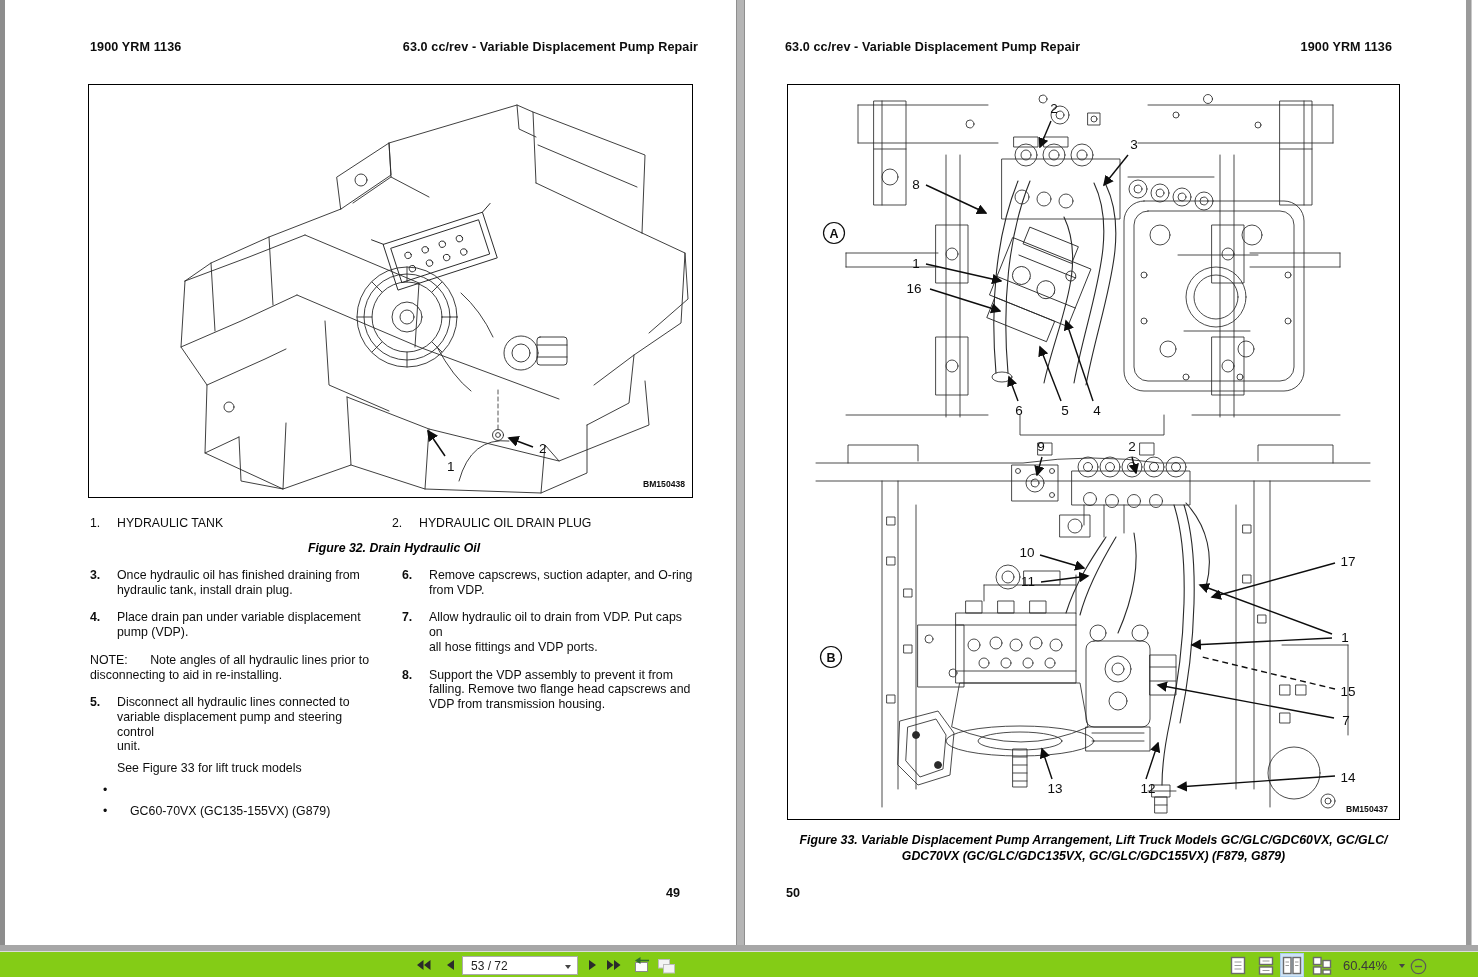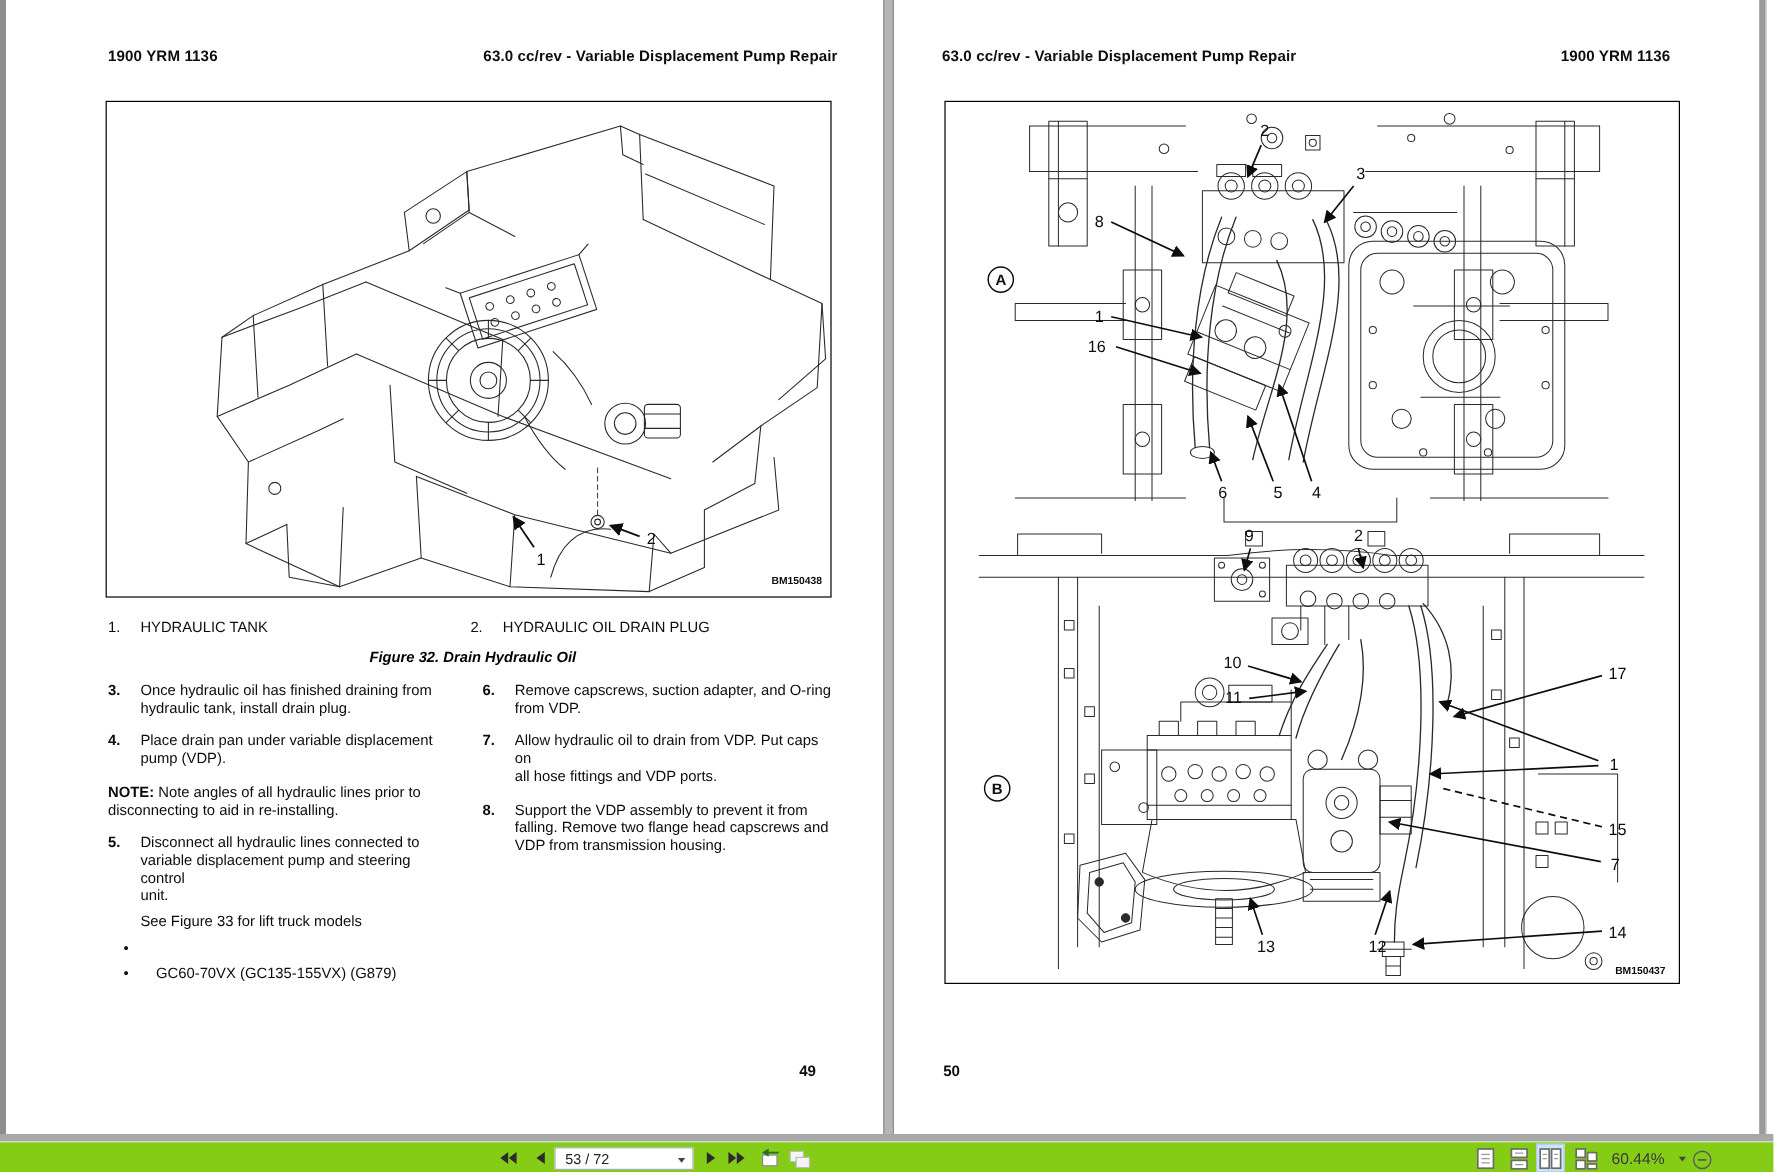--- a/index.html
+++ b/index.html
@@ -44,7 +44,7 @@
   .step-num { width:27px; font-weight:bold; flex:none; }
   .step-text { flex:1; white-space:pre-line; }
   .note-para { margin-bottom:13px; }
-  .note-para b { font-weight:bold;margin-top:16px; }
+  .note-para b { font-weight:normal;margin-top:16px; }
   .note-text { white-space:pre-line; }
   .see-para { margin-left:27px; margin-bottom:7px; }
   .bullet { display:flex; padding-left:13px; margin-bottom:7px; }

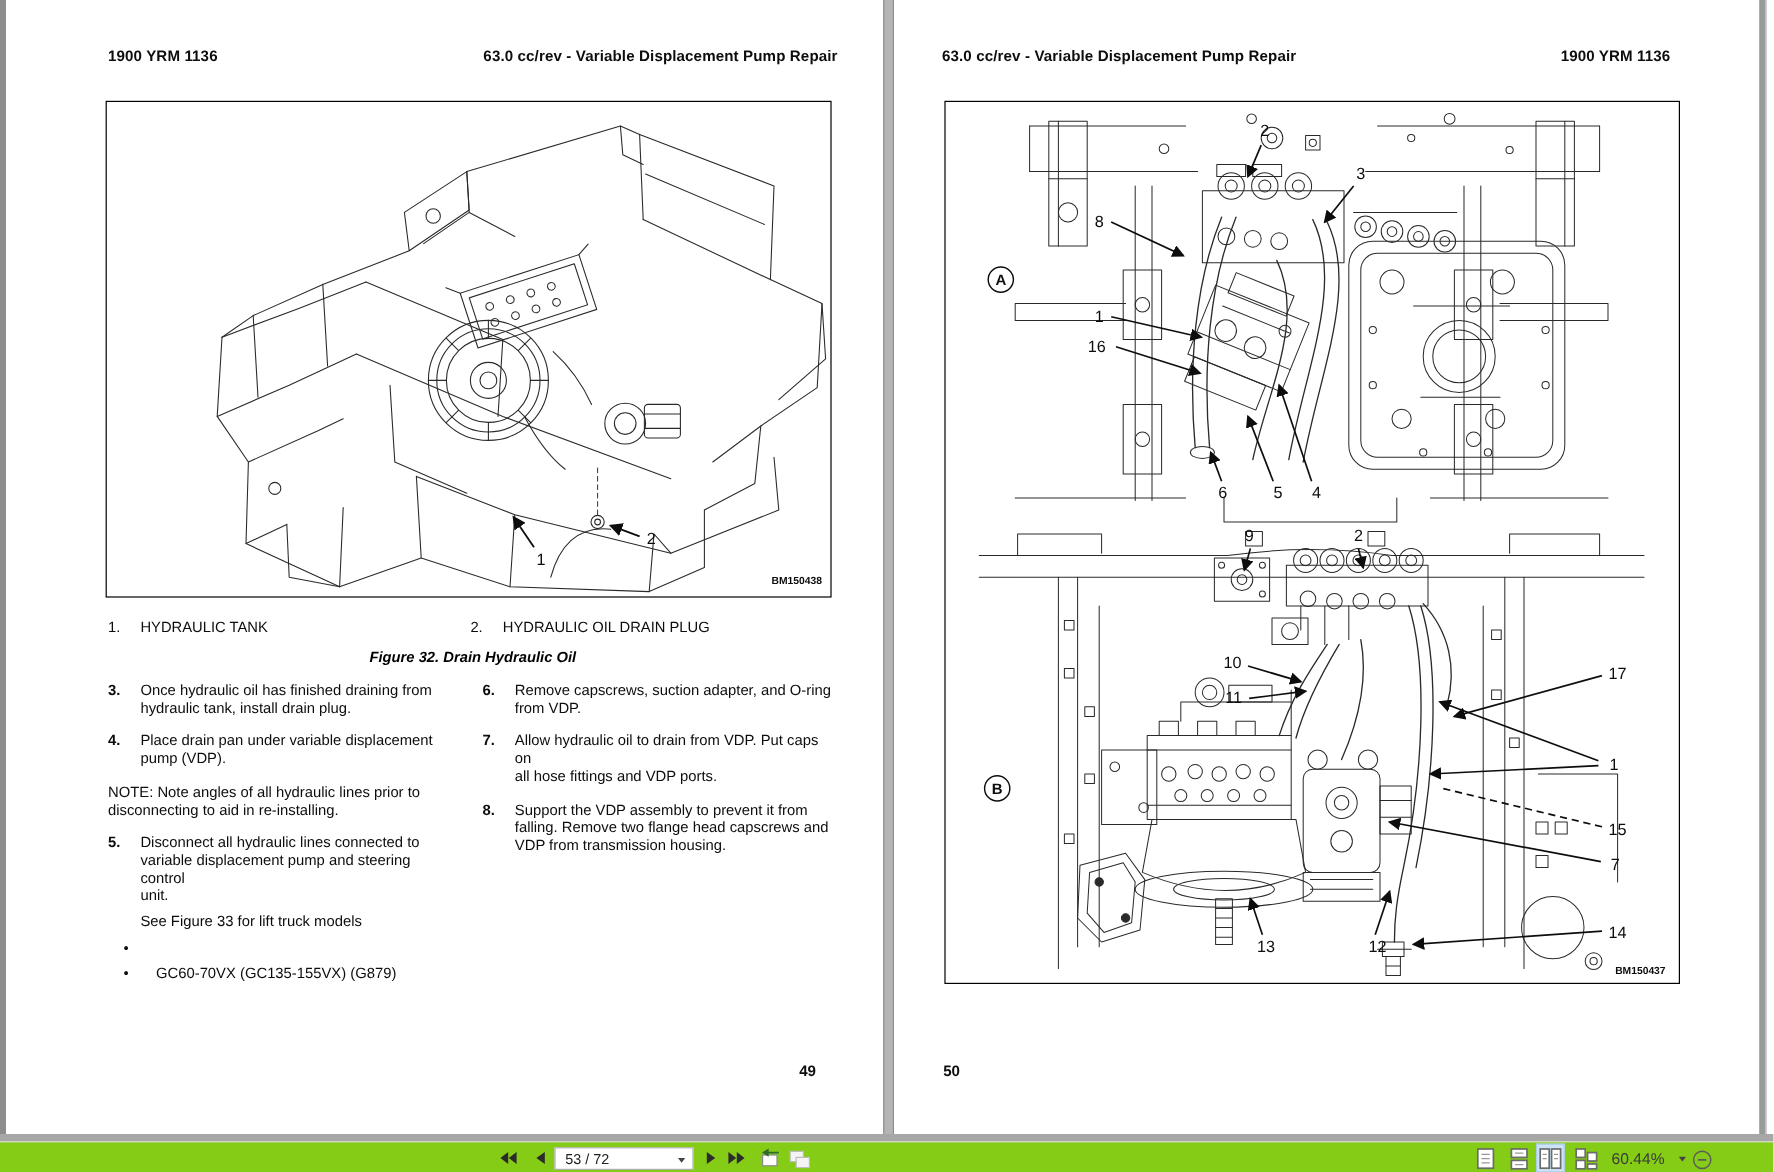--- a/index.html
+++ b/index.html
@@ -45,7 +45,7 @@
   .step-text { flex:1; white-space:pre-line; }
   .note-para { margin-bottom:13px; }
   .note-para b { font-weight:normal;margin-top:16px; }
-  .note-text { white-space:pre-line; }
+  .note-text { white-space:pre-line;margin-left:19px; }
   .see-para { margin-left:27px; margin-bottom:7px; }
   .bullet { display:flex; padding-left:13px; margin-bottom:7px; }
   .bullet-dot { width:27px; flex:none; }

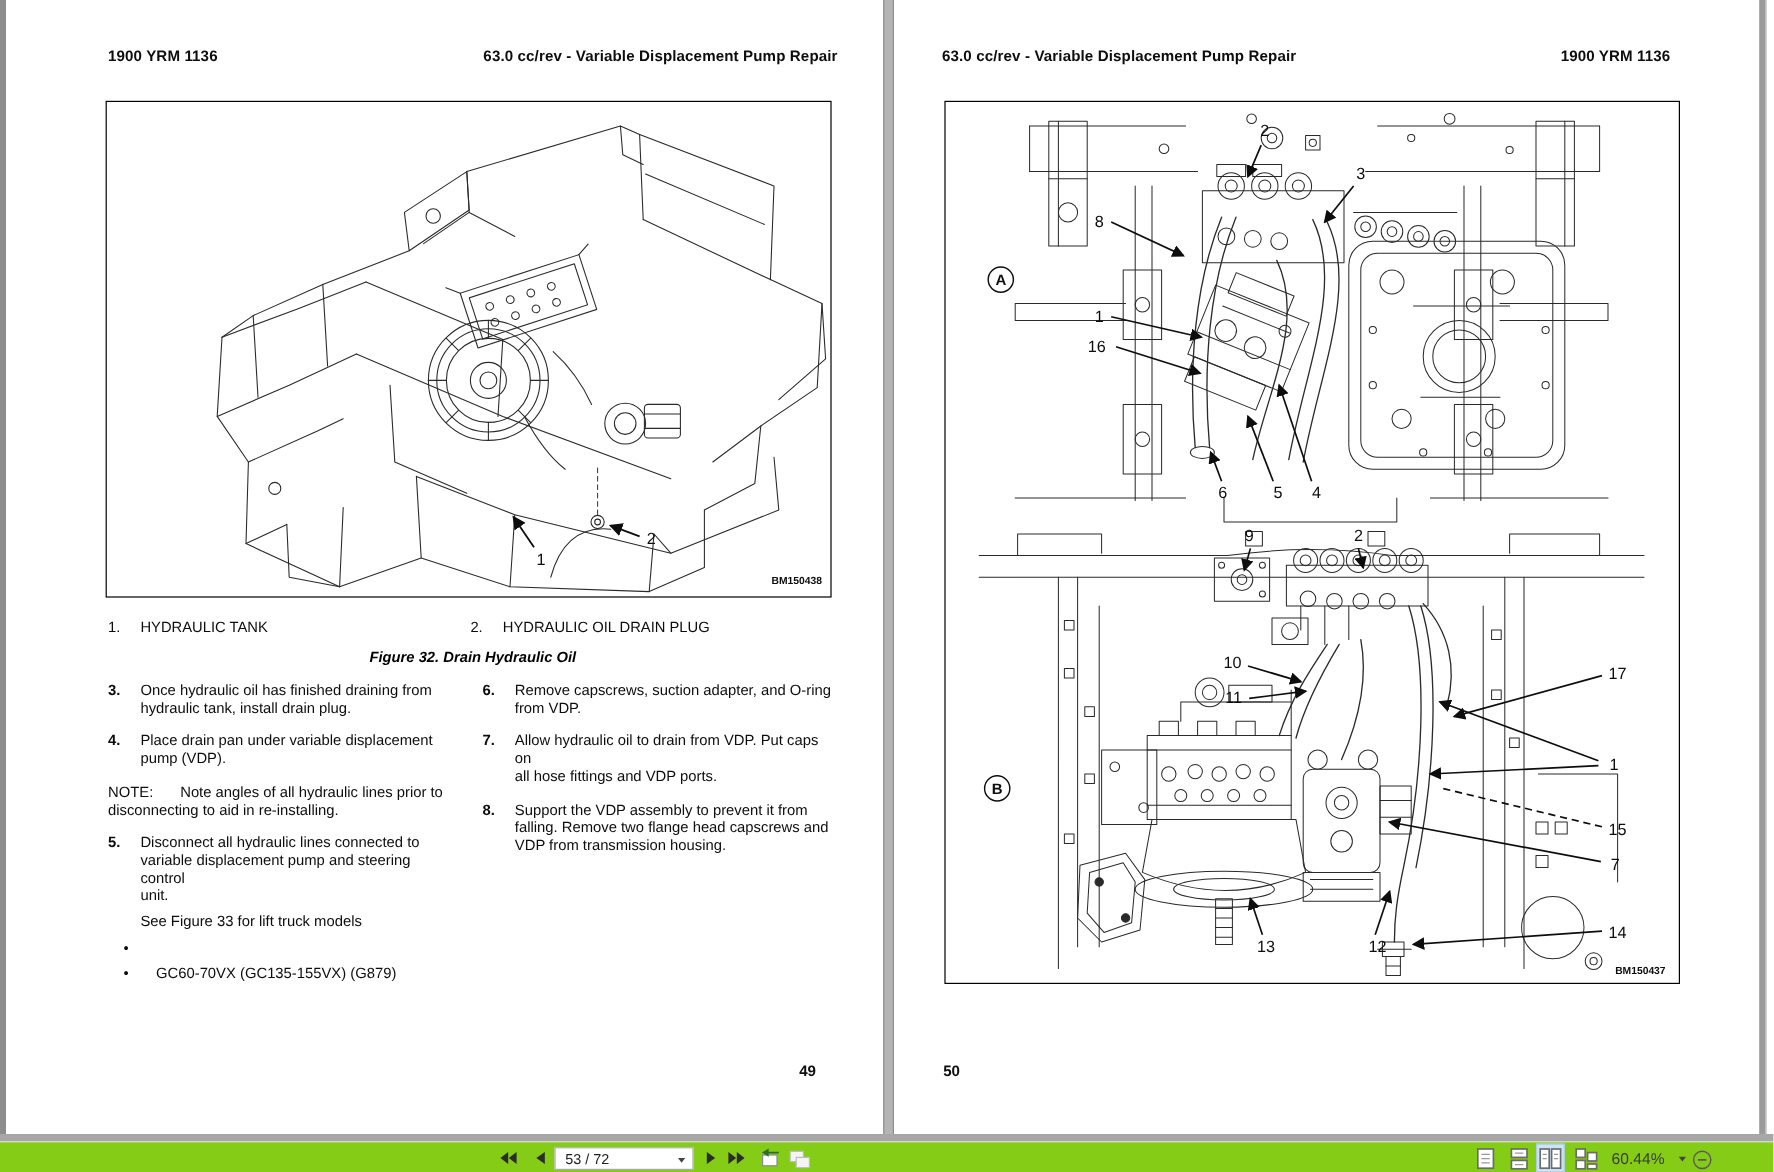--- a/index.html
+++ b/index.html
@@ -511,6 +511,8 @@
         </svg>
       </div>
 
+      <div class="caption caption-33">Figure 33. Variable Displacement Pump Arrangement, Lift Truck Models GC/GLC/GDC60VX, GC/GLC/
+GDC70VX (GC/GLC/GDC135VX, GC/GLC/GDC155VX) (F879, G879)</div>
       <div class="pgnum pgnum-right">50</div>
     </div>
 

